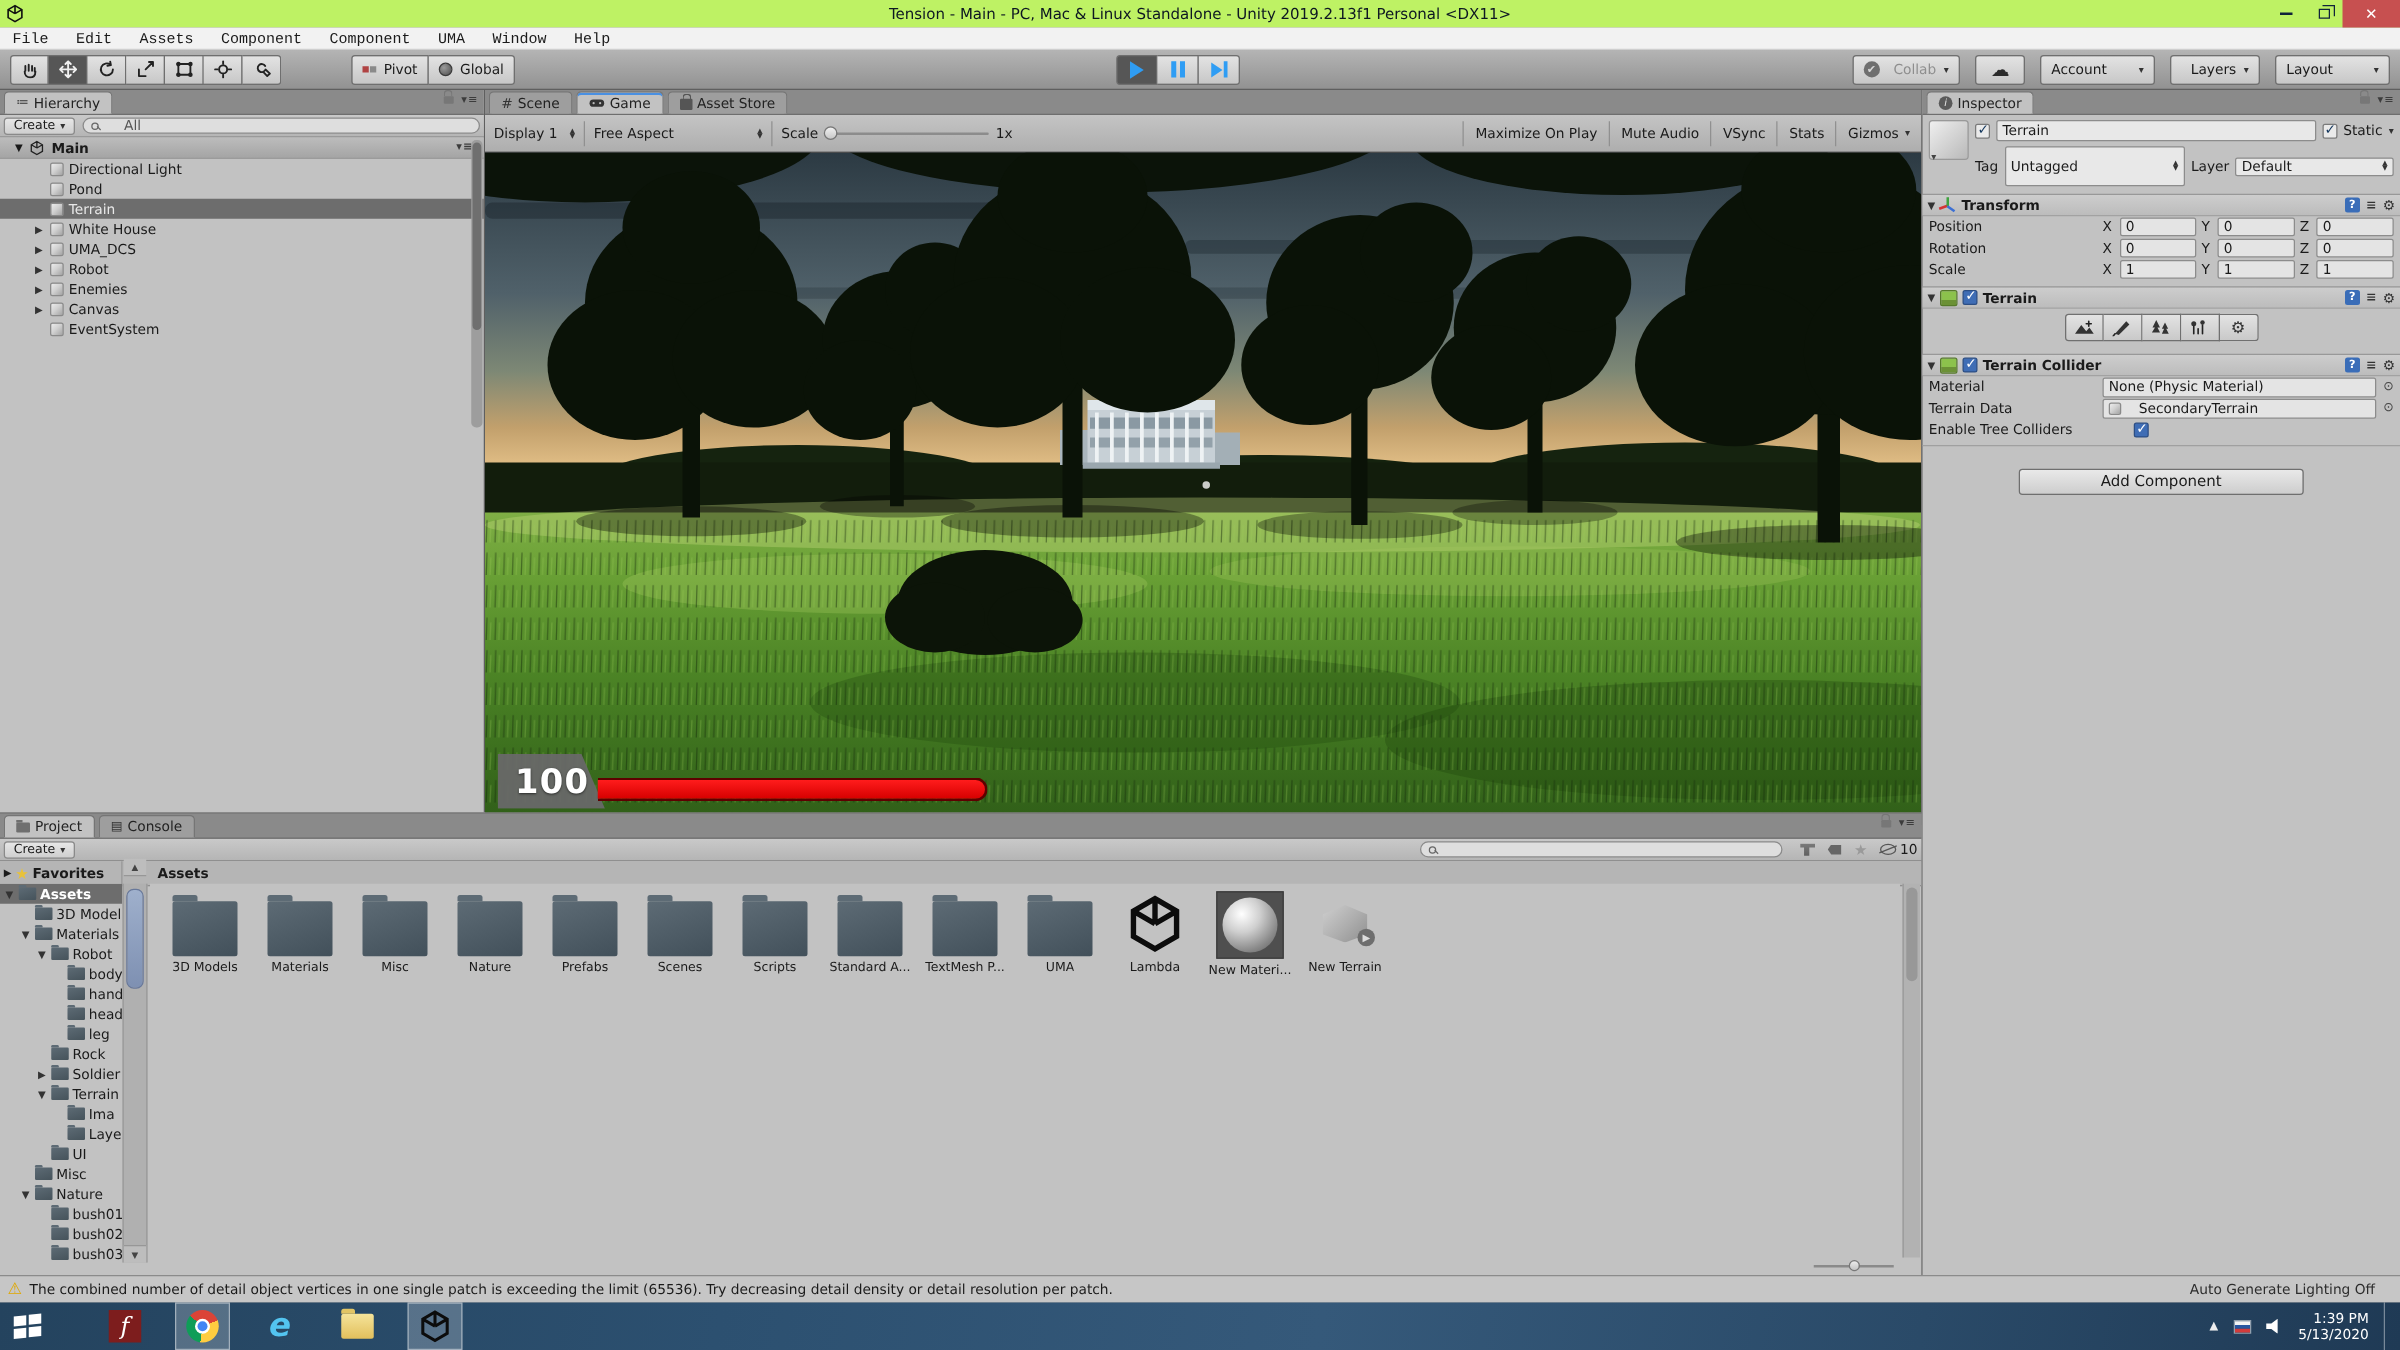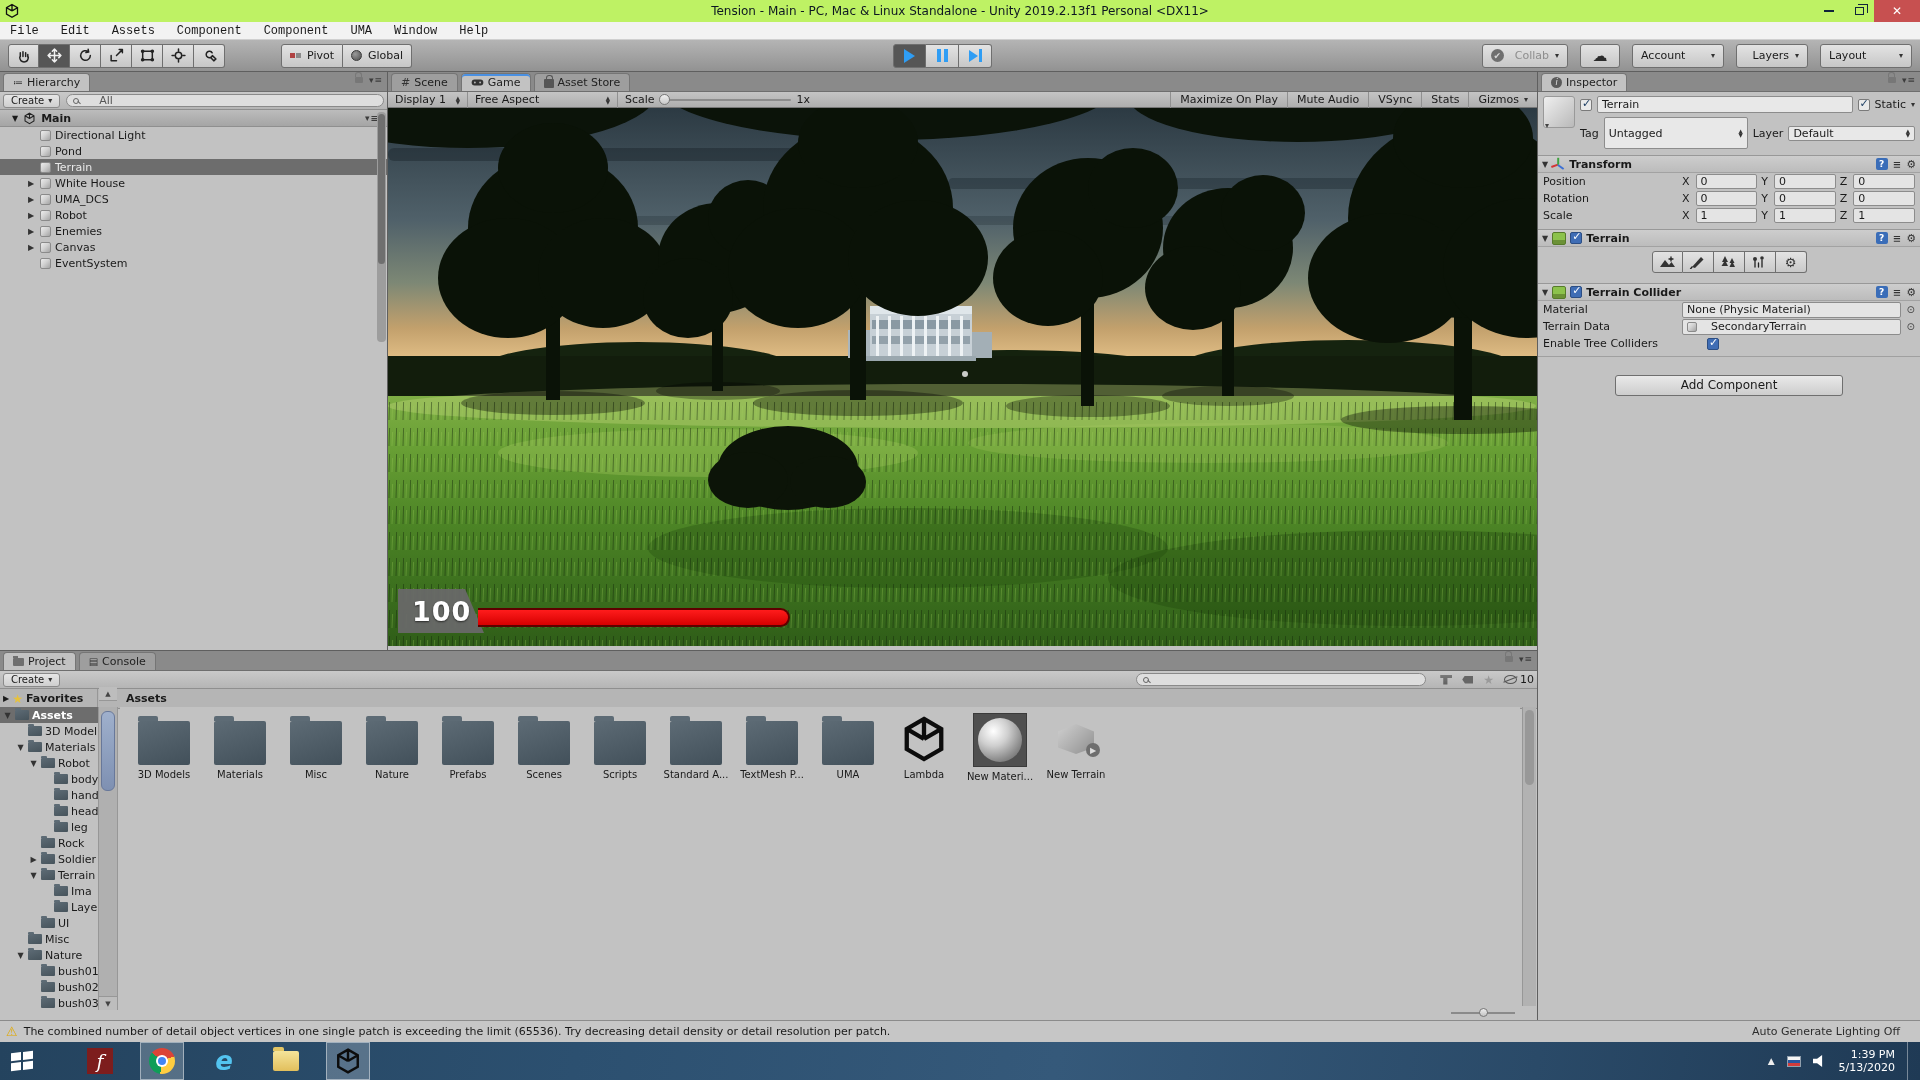--- a/index.html
+++ b/index.html
@@ -79,7 +79,7 @@
 
   
   .gamepanel{left:388px;top:72px;width:1149px;height:578px;}
-  .gametoolbar{height:16px;background:linear-gradient(#c4c4c4,#aeaeae);border-bottom:1px solid #777;display:flex;align-items:center;font-size:11px;}
+  .gametoolbar{height:30px;background:linear-gradient(#c4c4c4,#aeaeae);border-bottom:1px solid #777;display:flex;align-items:center;font-size:11px;}
   .gtb-item{height:20px;display:flex;align-items:center;padding:0 7px;border-right:1px solid #909090;gap:6px;}
   .gtb-btn{border-right:1px solid #909090;height:20px;display:flex;align-items:center;padding:0 9px;}
   .ud{display:inline-flex;flex-direction:column;line-height:4px;font-size:5.5px;color:#333;}

